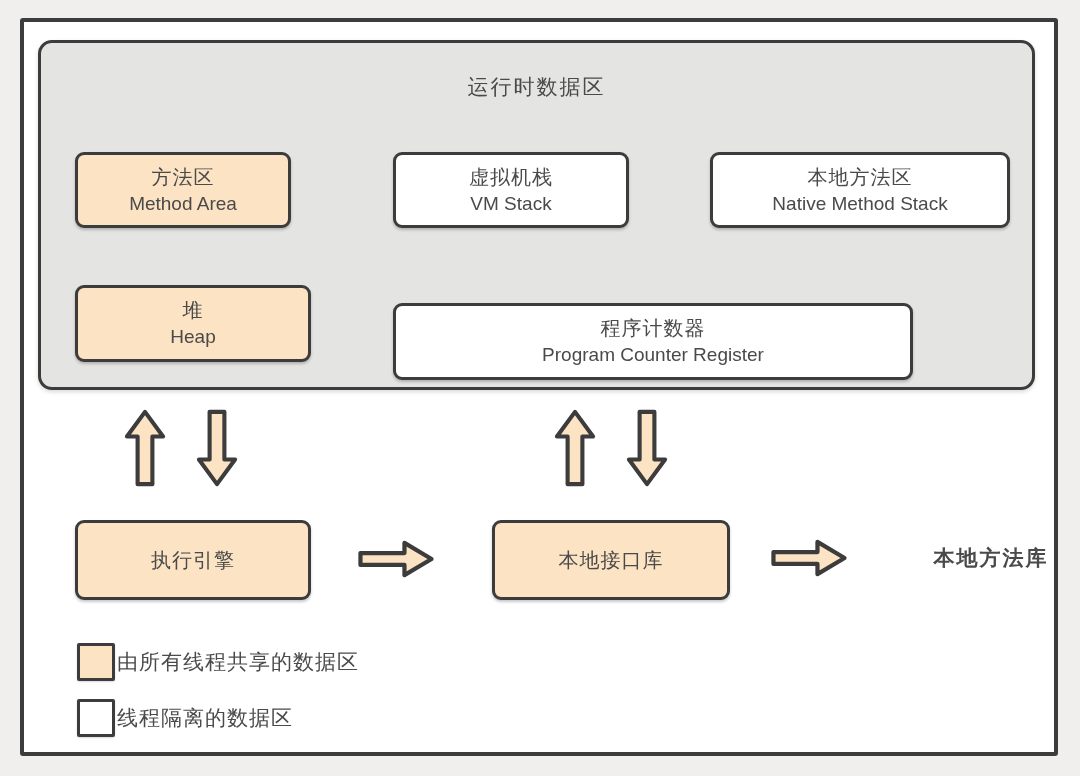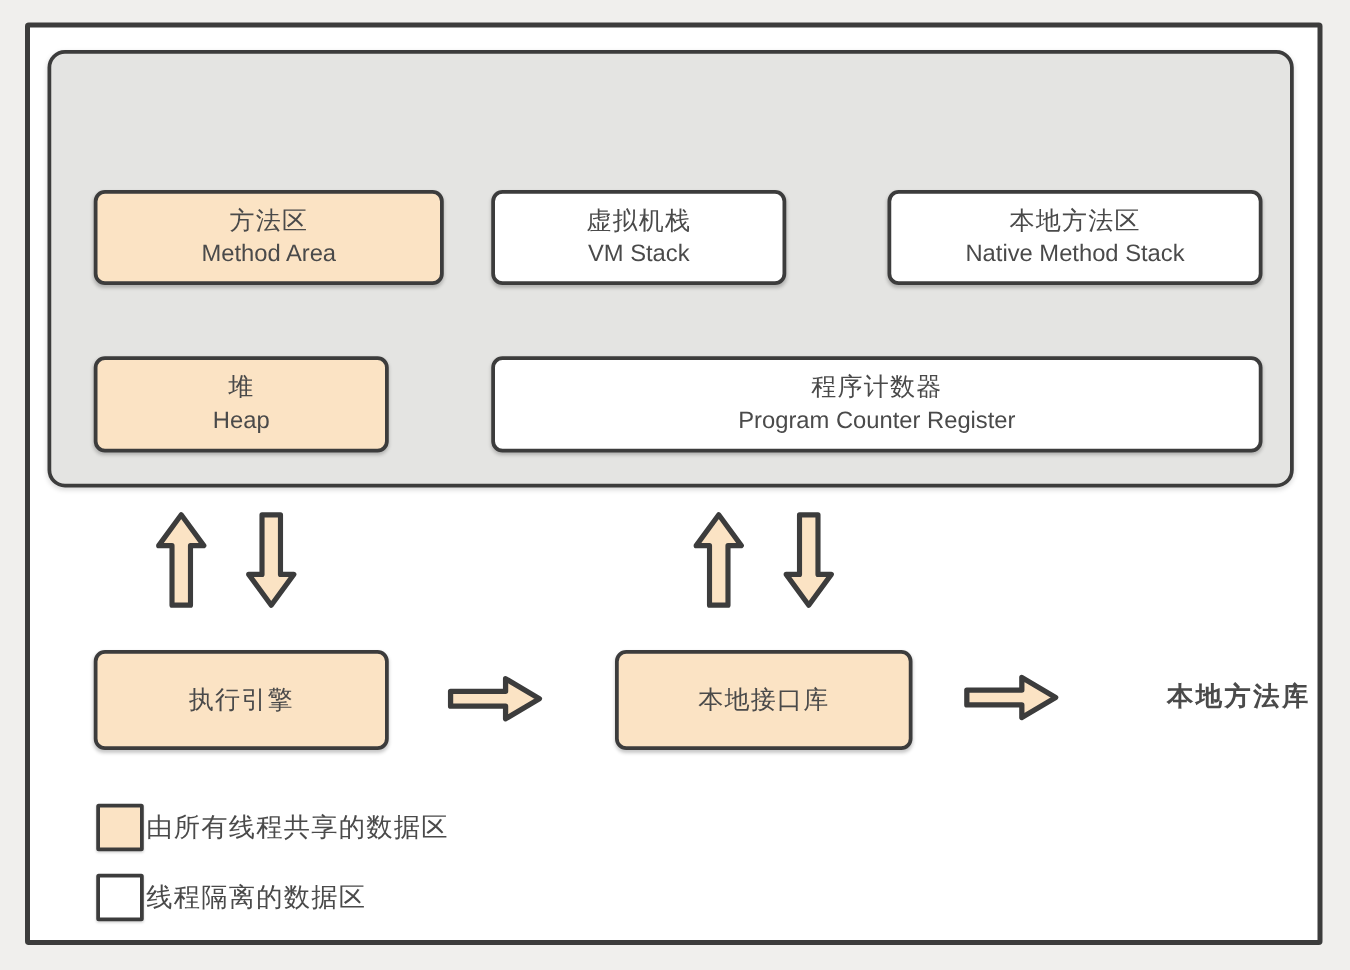--- a/index.html
+++ b/index.html
@@ -71,6 +71,7 @@
   <div class="outer-frame"></div>
 
   <div class="runtime-panel">
+    <div class="runtime-title">运行时数据区</div>
 
     <div class="box shared box-method">
       <span class="zh">方法区</span>

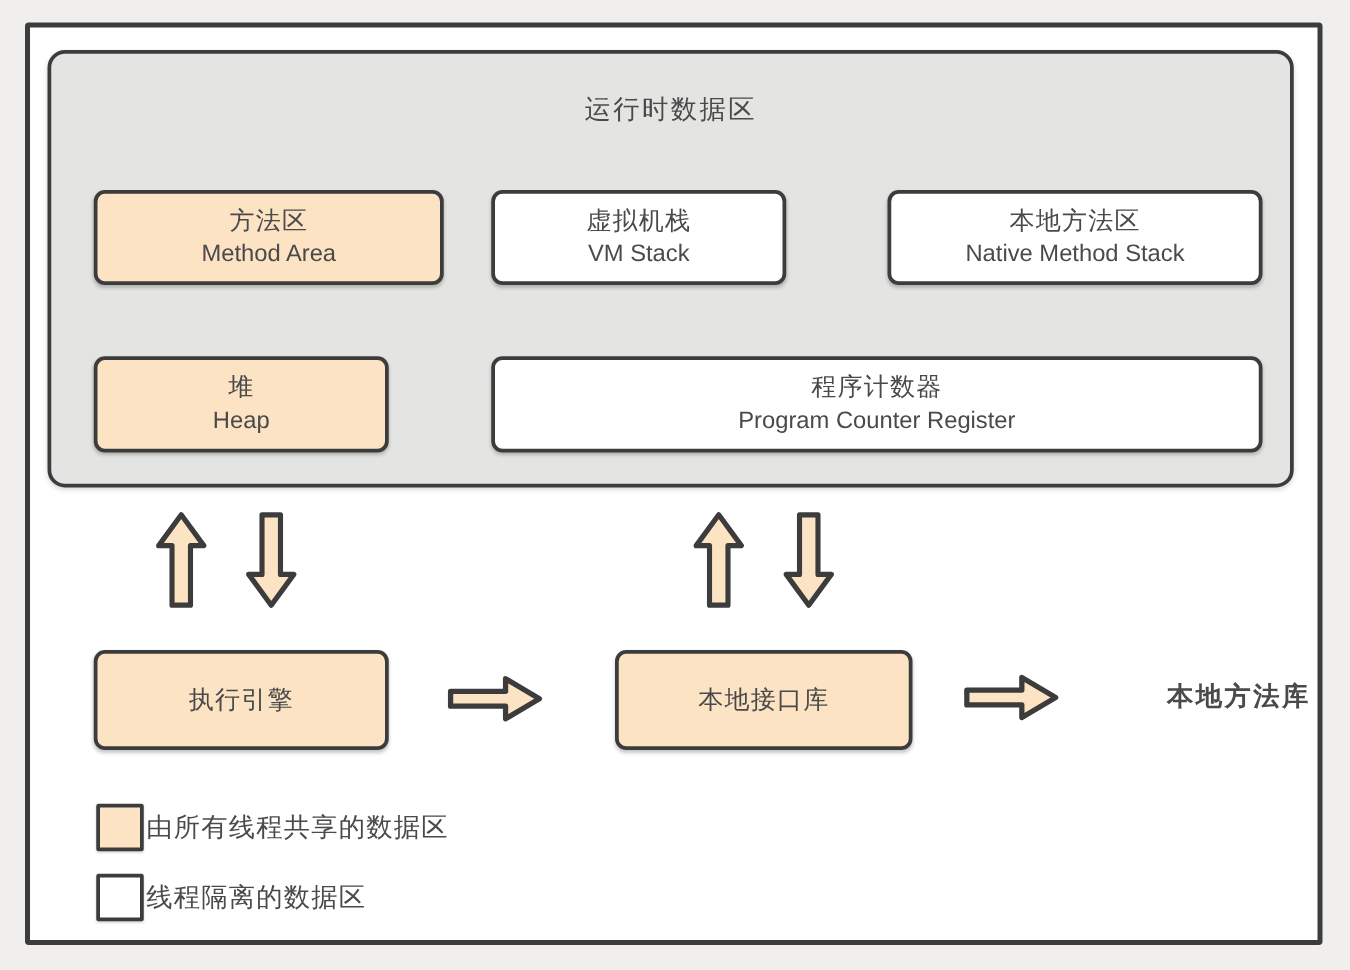--- a/index.html
+++ b/index.html
@@ -38,7 +38,7 @@
   .box .zh{font-size:20px;letter-spacing:1px;}
   .box .en{font-size:19px;}
   
-  .box-method{left:34px;top:109px;width:280px;height:76px;}
+  .box-method{left:34px;top:109px;width:216px;height:76px;}
   .box-vmstack{left:352px;top:109px;width:236px;height:76px;}
   .box-native-stack{left:669px;top:109px;width:300px;height:76px;}
   .box-heap{left:34px;top:242px;width:236px;height:77px;}

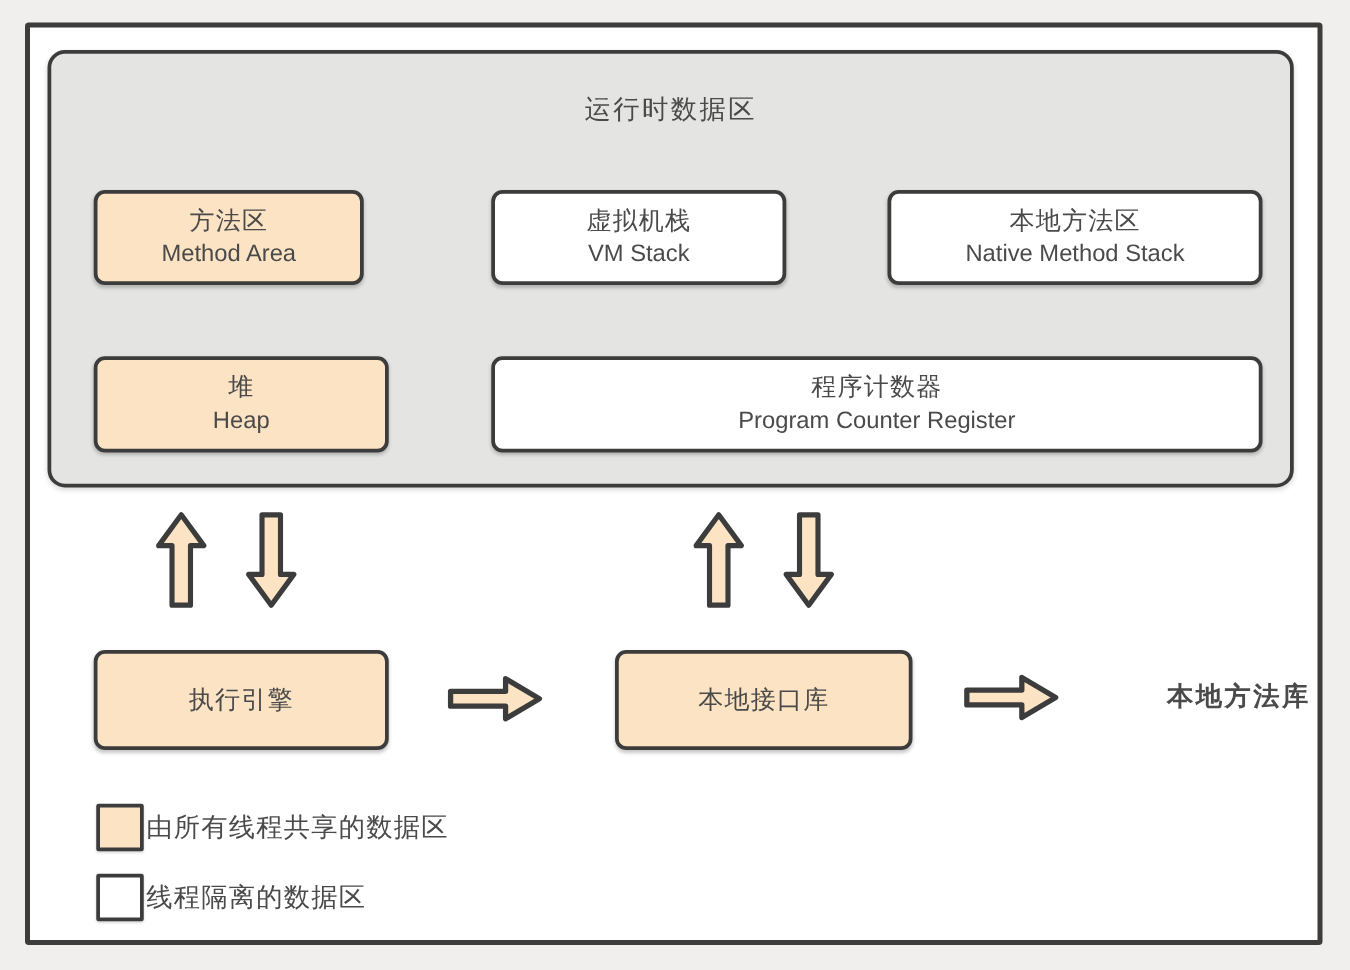--- a/index.html
+++ b/index.html
@@ -42,7 +42,7 @@
   .box-vmstack{left:352px;top:109px;width:236px;height:76px;}
   .box-native-stack{left:669px;top:109px;width:300px;height:76px;}
   .box-heap{left:34px;top:242px;width:236px;height:77px;}
-  .box-pc{left:352px;top:242px;width:617px;height:77px;text-align:center;}
+  .box-pc{left:352px;top:260px;width:520px;height:77px;text-align:center;}
   
   .box-engine{left:75px;top:520px;width:236px;height:80px;font-size:20px;letter-spacing:1px;}
   .box-native-if{left:492px;top:520px;width:238px;height:80px;font-size:20px;letter-spacing:1px;justify-content:center;}

